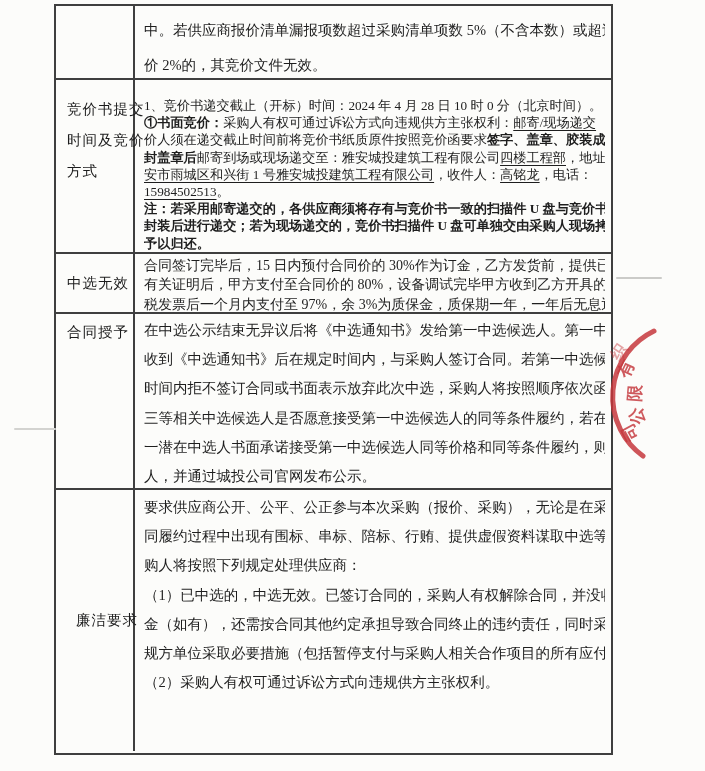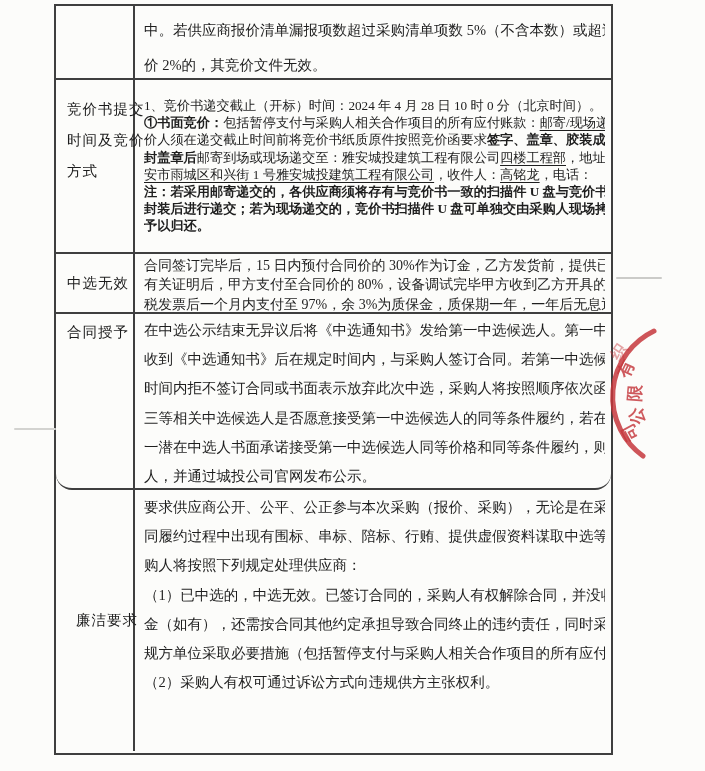--- a/index.html
+++ b/index.html
@@ -80,7 +80,7 @@
         </div>
         <div class="content-cell">
           <div class="tline"><span class="">1、竞价书递交截止（开标）时间：2024 年 4 月 28 日 10 时 0 分（北京时间）。</span></div>
-          <div class="tline"><span class="seg-b ">①书面竞价：</span><span class="">包括暂停支付与采购人相关合作项目的所有应付账款：</span><span class="seg-u">邮寄/现场递交</span></div>
+          <div class="tline"><span class="seg-b ">①书面竞价：</span><span class="">采购人有权可通过诉讼方式向违规供方主张权利：</span><span class="seg-u">邮寄/现场递交</span></div>
           <div class="tline"><span class="">价人须在递交截止时间前将竞价书纸质原件按照竞价函要求</span><span class="seg-b ">签字、盖章、胶装成册密</span></div>
           <div class="tline"><span class="seg-b ">封盖章后</span><span class="">邮寄到场或现场递交至：雅安城投建筑工程有限公司</span><span class="seg-u">四楼工程部</span><span class="">，地址：</span></div>
           <div class="tline"><span class="seg-u">安市雨城区和兴街 1 号雅安城投建筑工程有限公司</span><span class="">，收件人：</span><span class="seg-u">高铭龙</span><span class="">，电话：</span></div>

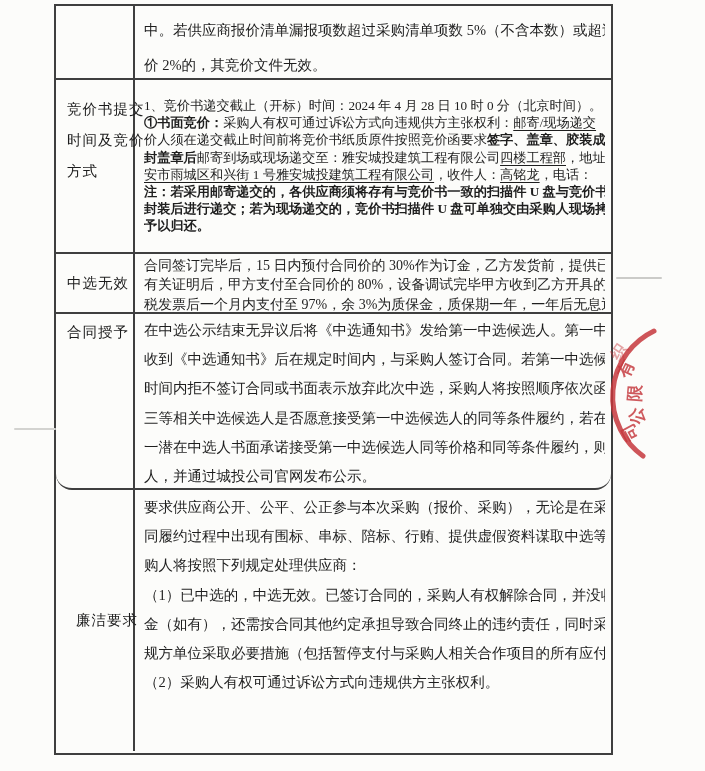--- a/index.html
+++ b/index.html
@@ -84,6 +84,7 @@
           <div class="tline"><span class="">价人须在递交截止时间前将竞价书纸质原件按照竞价函要求</span><span class="seg-b ">签字、盖章、胶装成册密</span></div>
           <div class="tline"><span class="seg-b ">封盖章后</span><span class="">邮寄到场或现场递交至：雅安城投建筑工程有限公司</span><span class="seg-u">四楼工程部</span><span class="">，地址：</span></div>
           <div class="tline"><span class="seg-u">安市雨城区和兴街 1 号雅安城投建筑工程有限公司</span><span class="">，收件人：</span><span class="seg-u">高铭龙</span><span class="">，电话：</span></div>
+          <div class="tline"><span class="seg-u">15984502513</span><span class="">。</span></div>
           <div class="tline"><span class="seg-b ">注：若采用邮寄递交的，各供应商须将存有与竞价书一致的扫描件 U 盘与竞价书一并</span></div>
           <div class="tline"><span class="seg-b ">封装后进行递交；若为现场递交的，竞价书扫描件 U 盘可单独交由采购人现场拷贝后</span></div>
           <div class="tline"><span class="seg-b ">予以归还。</span></div>

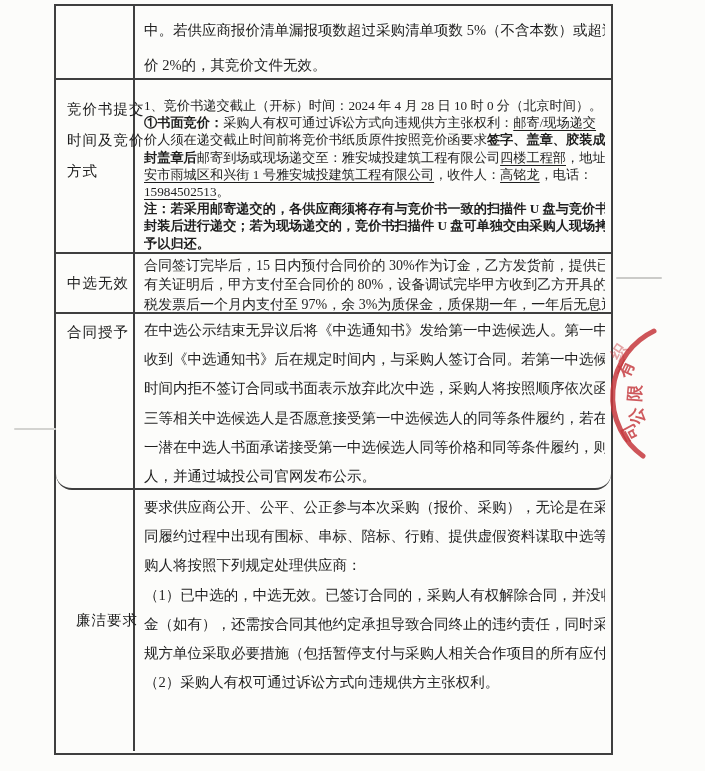--- a/index.html
+++ b/index.html
@@ -22,7 +22,7 @@
   .r0{height:74px;}
   .r1{height:174px;}
   .r2{height:60px;}
-  .r3{height:176px;border-radius:16px;}
+  .r3{height:176px;}
   .r4{height:261px;}
 
   .label-cell{

